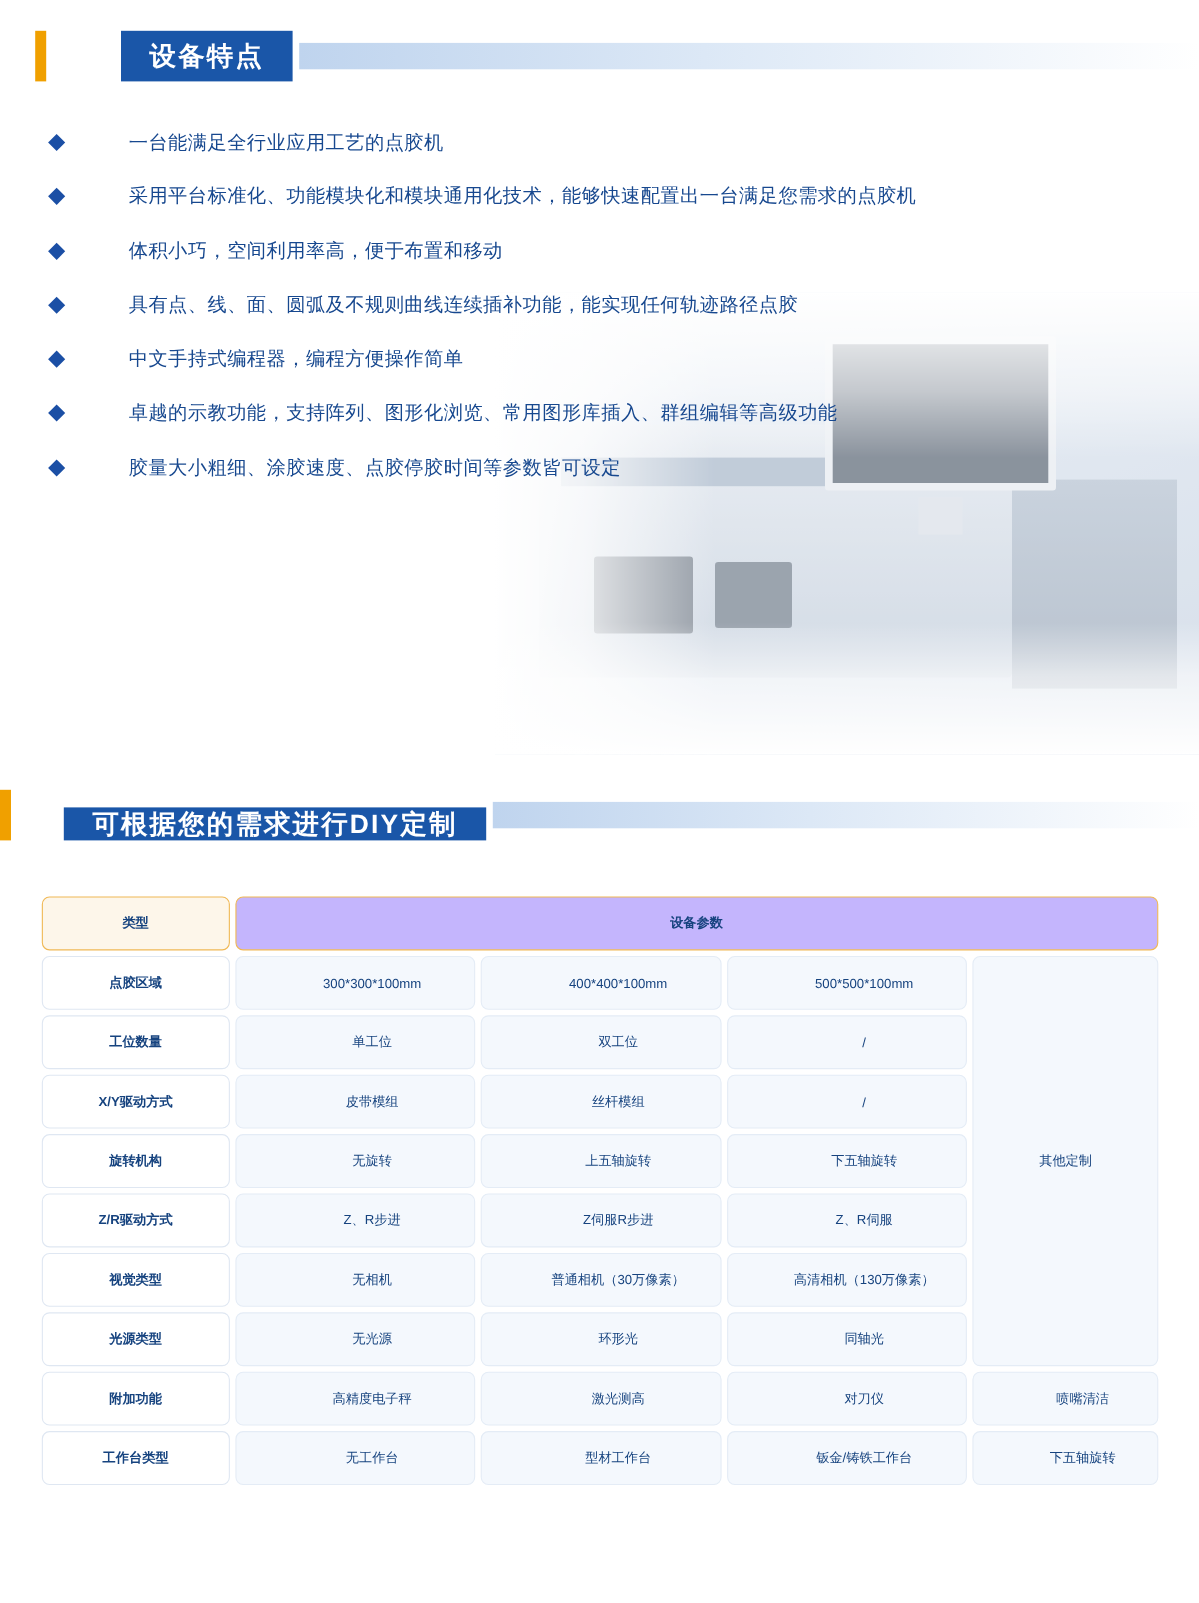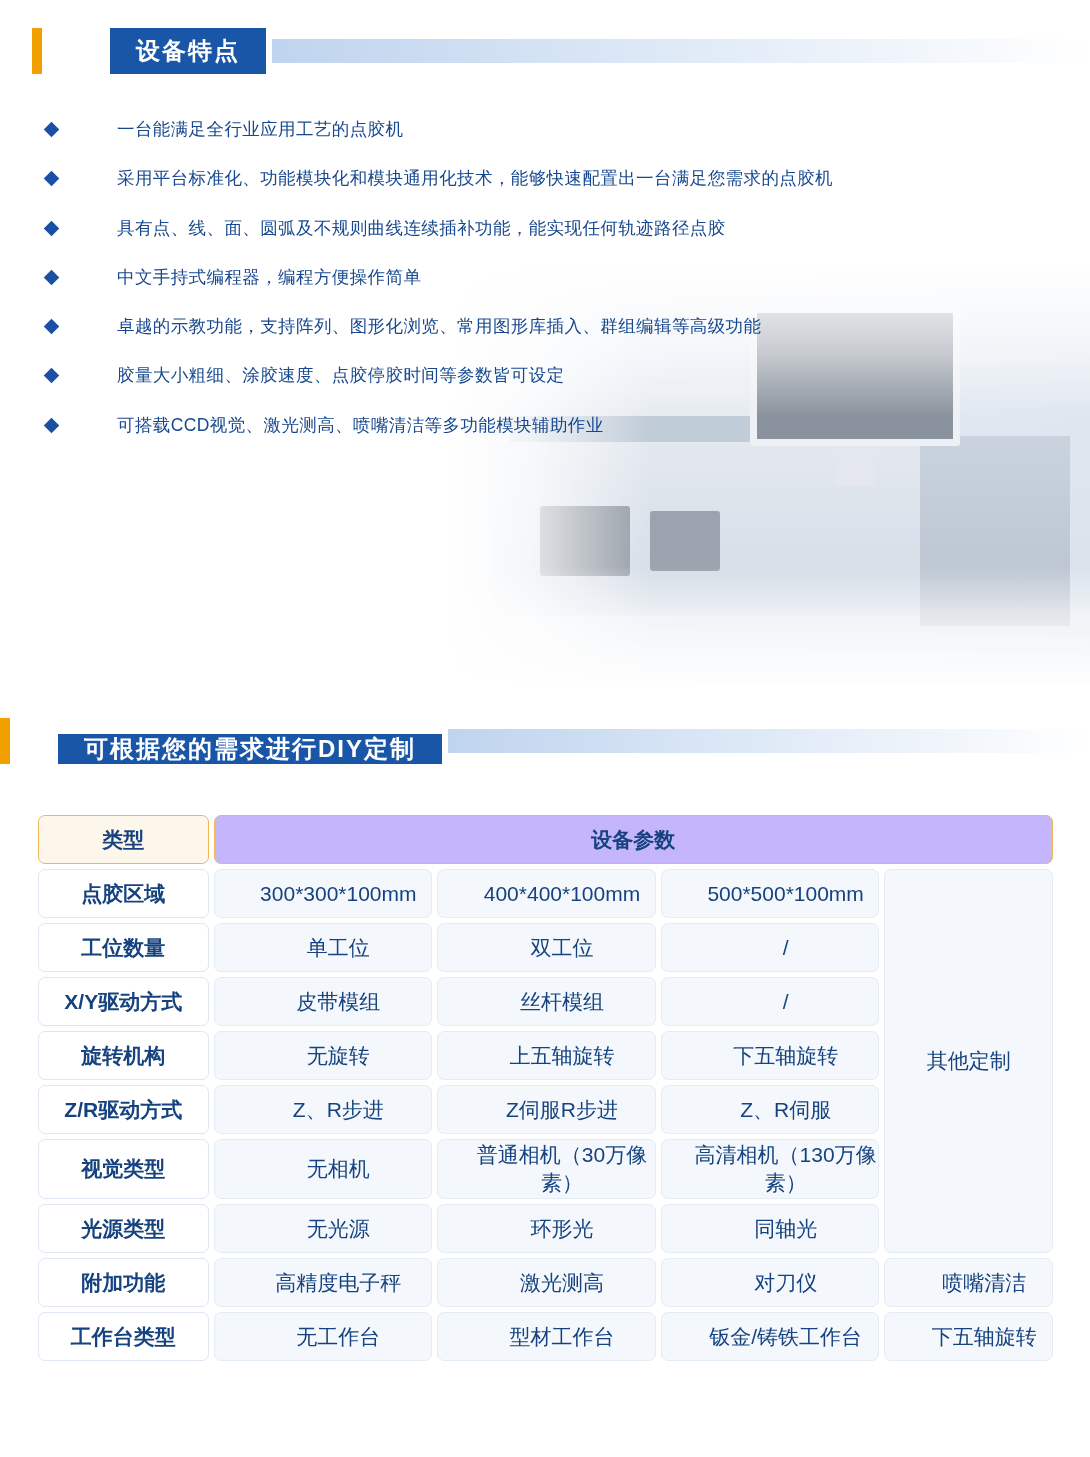--- a/index.html
+++ b/index.html
@@ -237,6 +237,10 @@
     </div>
     <div class="feature-item">
       <span class="diamond"></span>
+      <span class="txt">体积小巧，空间利用率高，便于布置和移动</span>
+    </div>
+    <div class="feature-item">
+      <span class="diamond"></span>
       <span class="txt">具有点、线、面、圆弧及不规则曲线连续插补功能，能实现任何轨迹路径点胶</span>
     </div>
     <div class="feature-item">

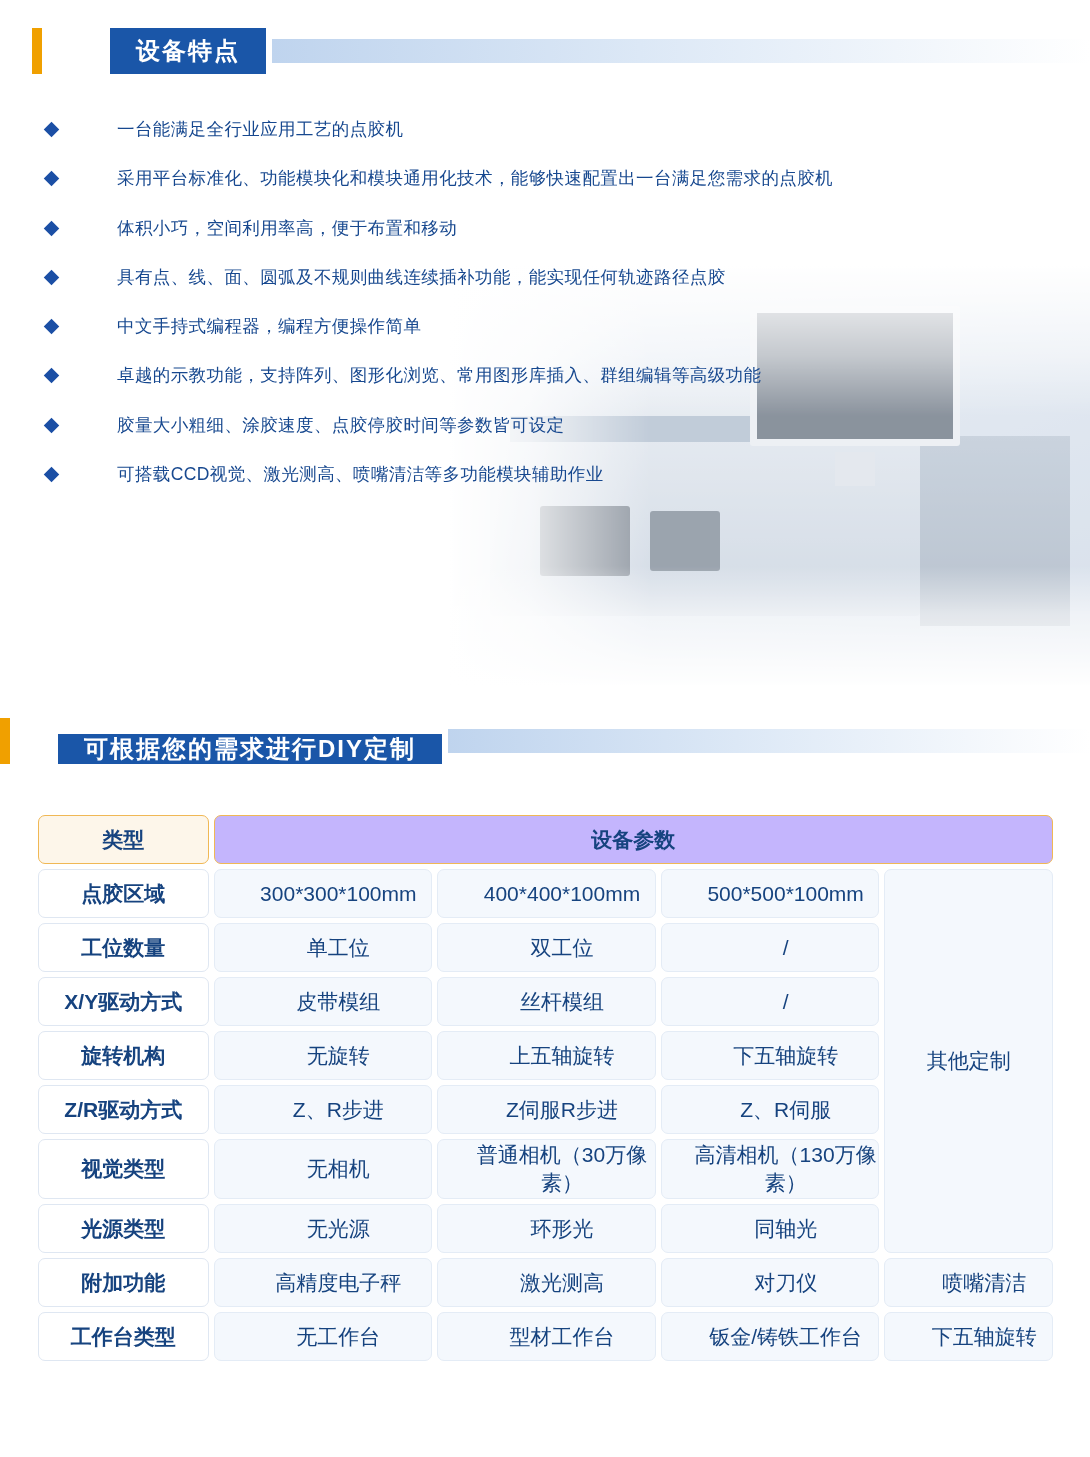--- a/index.html
+++ b/index.html
@@ -255,10 +255,6 @@
       <span class="diamond"></span>
       <span class="txt">胶量大小粗细、涂胶速度、点胶停胶时间等参数皆可设定</span>
     </div>
-    <div class="feature-item">
-      <span class="diamond"></span>
-      <span class="txt">可搭载CCD视觉、激光测高、喷嘴清洁等多功能模块辅助作业</span>
-    </div>
   </div>
 </div>
 

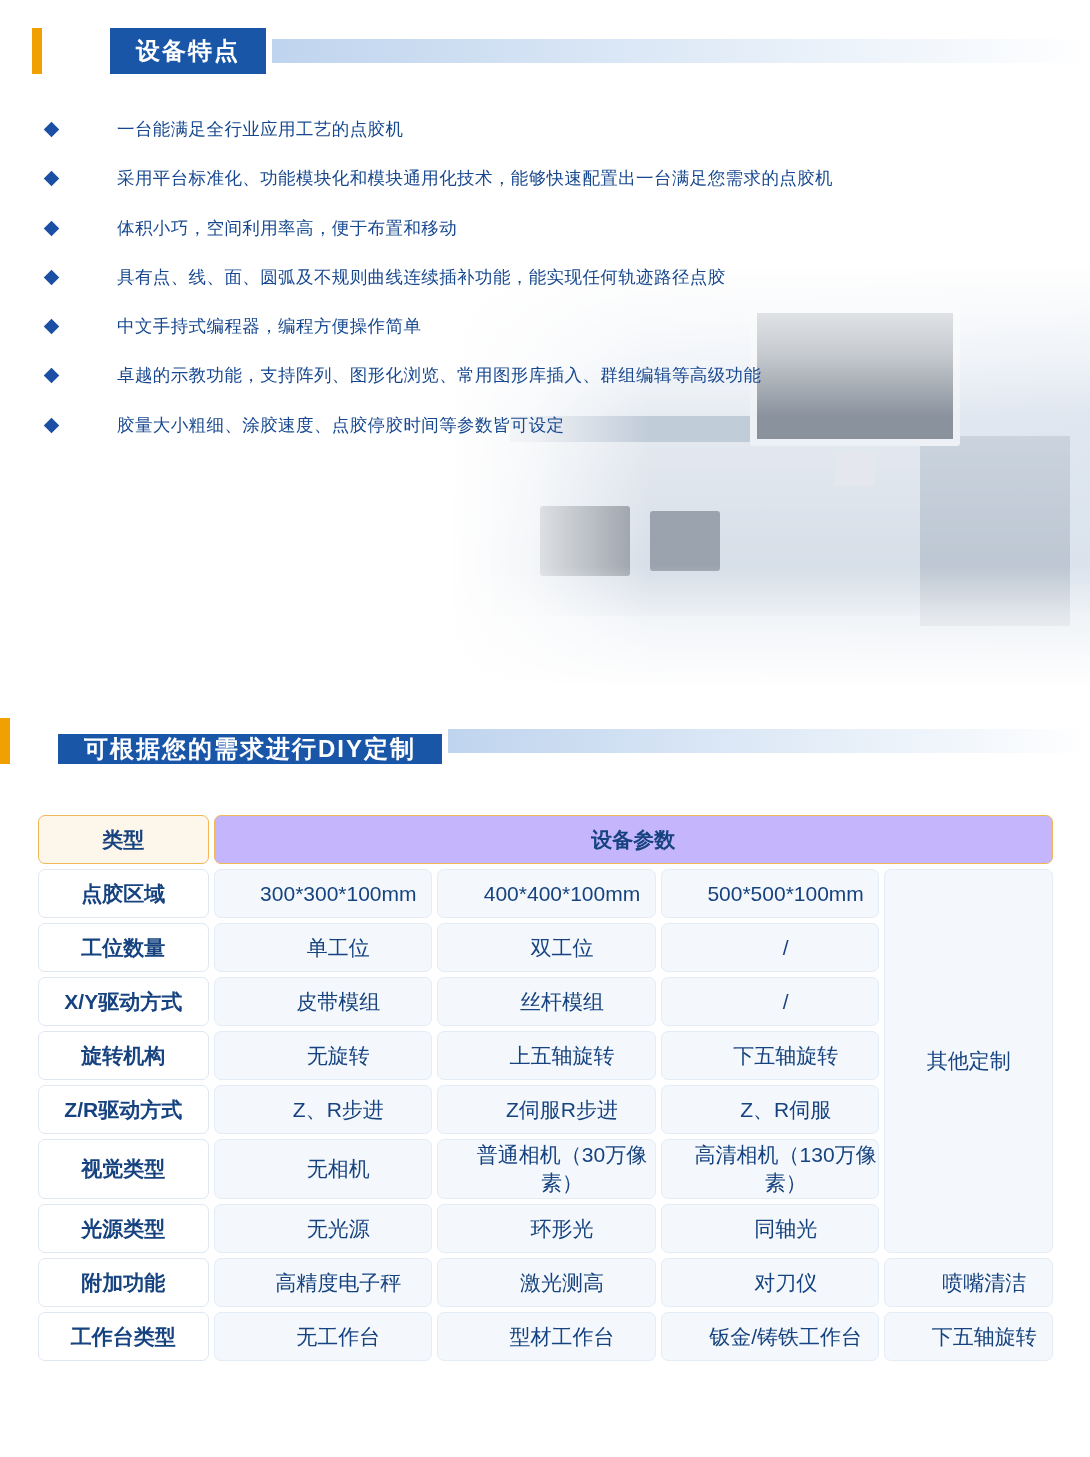--- a/index.html
+++ b/index.html
@@ -156,7 +156,7 @@
   table.diy td {
     text-align: center;
     vertical-align: middle;
-    font-size: 21px;
+    font-size: 12px;
     color: #16437f;
     height: 49px;
     border-radius: 7px;

